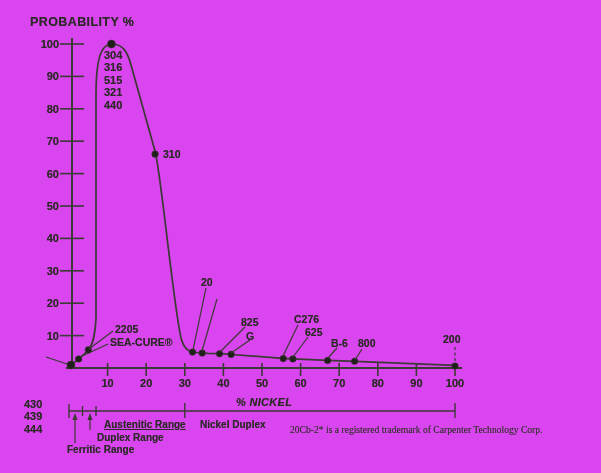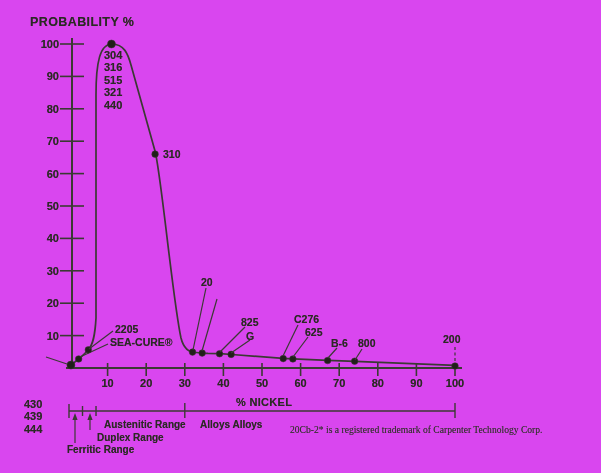--- a/index.html
+++ b/index.html
@@ -12,7 +12,7 @@
     text-shadow:0 0 .6px rgba(43,42,36,.55);
   }
   .title{font-size:12.5px;letter-spacing:.4px;}
-  .xlabel{font-size:11px;letter-spacing:.3px;}
+  .xlabel{font-size:11px;letter-spacing:.3px;font-style:italic;}
   .tick-y{width:34px;text-align:right;font-size:11px;}
   .tick-x{width:36px;text-align:center;font-size:11px;}
   .pt{font-size:10.5px;}

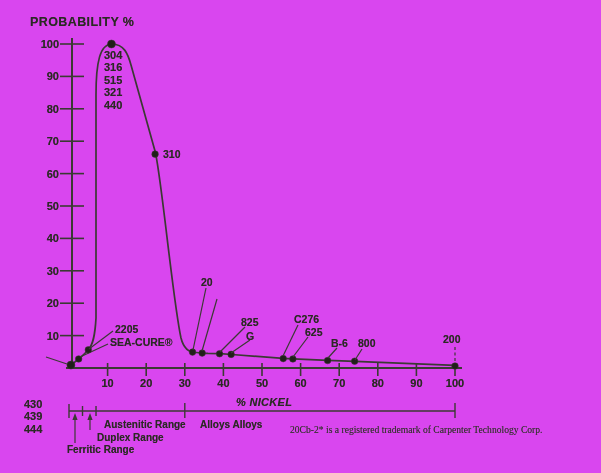--- a/index.html
+++ b/index.html
@@ -158,7 +158,7 @@
     <div class="lbl pt" style="left: 443px; top: 333px;">200</div>
     <div class="lbl range-lbl" style="left: 67px; top: 444px;">Ferritic Range</div>
     <div class="lbl range-lbl" style="left: 97px; top: 432px;">Duplex Range</div>
-    <div class="lbl range-lbl" style="left: 104px; top: 419px;">Austenitic Range</div>
+    <div class="lbl range-lbl" style="left: 104px; top: 419px; text-decoration: underline;">Austenitic Range</div>
     <div class="lbl range-lbl" style="left: 200px; top: 419px;">Alloys Alloys</div>
   </div>
 

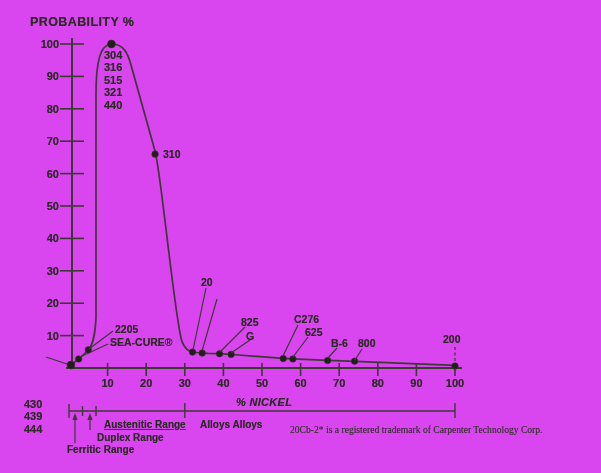--- a/index.html
+++ b/index.html
@@ -159,7 +159,7 @@
     <div class="lbl range-lbl" style="left: 67px; top: 444px;">Ferritic Range</div>
     <div class="lbl range-lbl" style="left: 97px; top: 432px;">Duplex Range</div>
     <div class="lbl range-lbl" style="left: 104px; top: 419px; text-decoration: underline;">Austenitic Range</div>
-    <div class="lbl range-lbl" style="left: 200px; top: 419px;">Alloys Alloys</div>
+    <div class="lbl range-lbl" style="left: 200px; top: 419px;">Nickel Duplex</div>
   </div>
 
 </body></html>

